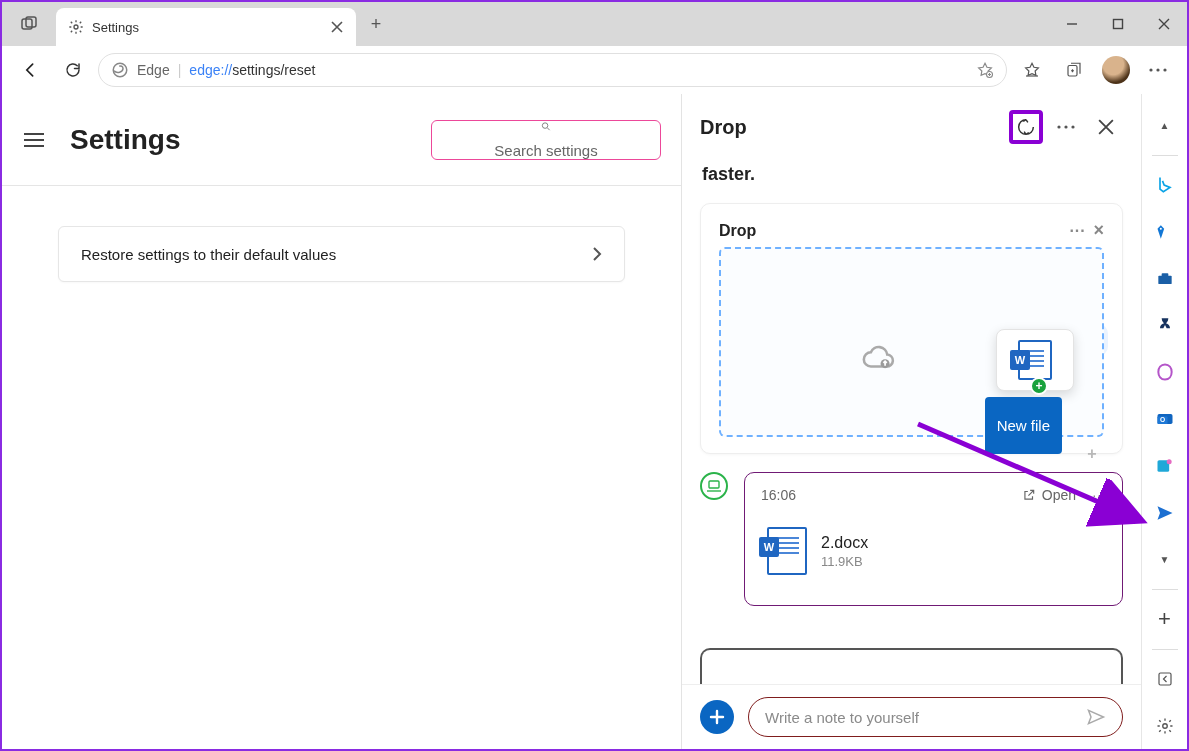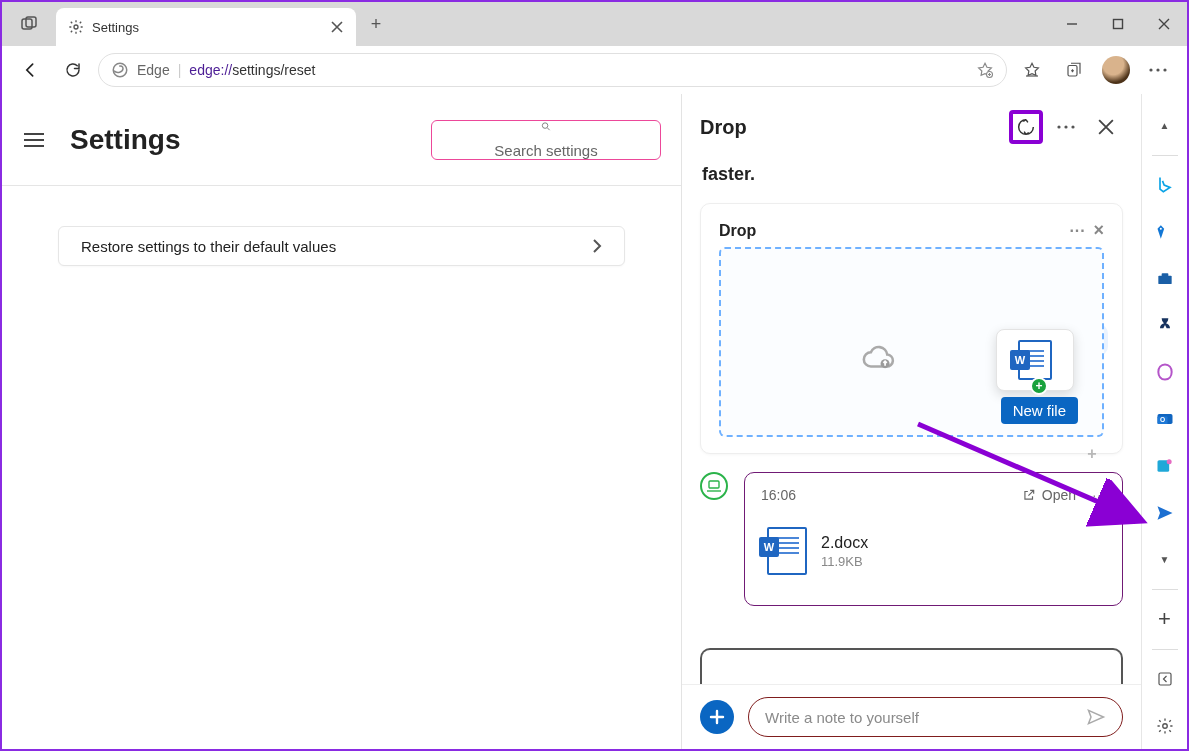--- a/index.html
+++ b/index.html
@@ -22,7 +22,7 @@
   .addr { flex:1; height:34px; border:1px solid #e0e0e0; border-radius:17px; background:#fff; display:flex; align-items:center; padding:0 12px; gap:8px; color:#333; font-size:14px;}
   .addr .edge-label { color:#666; }
   .addr .divider { color:#ccc; }
-  .addr .url-dim { color:#4c1d95; }
+  .addr .url-dim { color:#3b82f6; }
   .addr .url-bold { color:#333; }
   .addr .star { margin-left:auto; color:#888; }
   .avatar { width:28px; height:28px; border-radius:50%; background: radial-gradient(circle at 40% 30%, #d9b38c 0 40%, #4d3319 70%); }

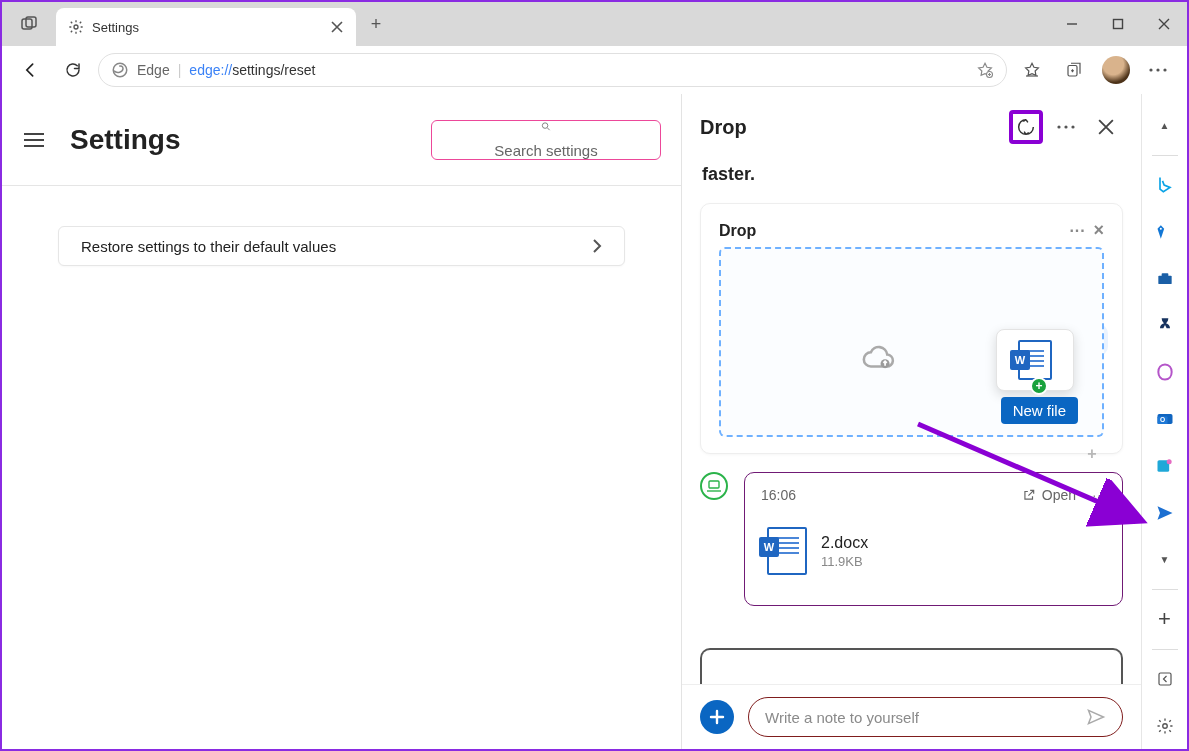--- a/index.html
+++ b/index.html
@@ -37,7 +37,7 @@
   .search-box { margin-left:auto; width:230px; height:40px; border:1px solid #ec4899; border-radius:6px; display:flex; align-items:center; padding:0 12px; gap:10px; color:#666; font-size:15px;flex-direction:column;}
   .settings-body { padding: 40px 56px; }
   .section-title { font-size:22px; font-weight:600; color:#222; margin-bottom:24px;}
-  .option-row { height:40px; border:1px solid #e6e6e6; border-radius:6px; background:#fff; display:flex; align-items:center; padding:0 22px; box-shadow:0 1px 2px rgba(0,0,0,0.03); cursor:pointer;}
+  .option-row { height:56px; border:1px solid #e6e6e6; border-radius:6px; background:#fff; display:flex; align-items:center; padding:0 22px; box-shadow:0 1px 2px rgba(0,0,0,0.03); cursor:pointer;}
   .option-row .opt-label{ font-size:15px; color:#222; }
   .option-row .chev { margin-left:auto; color:#555; }
 

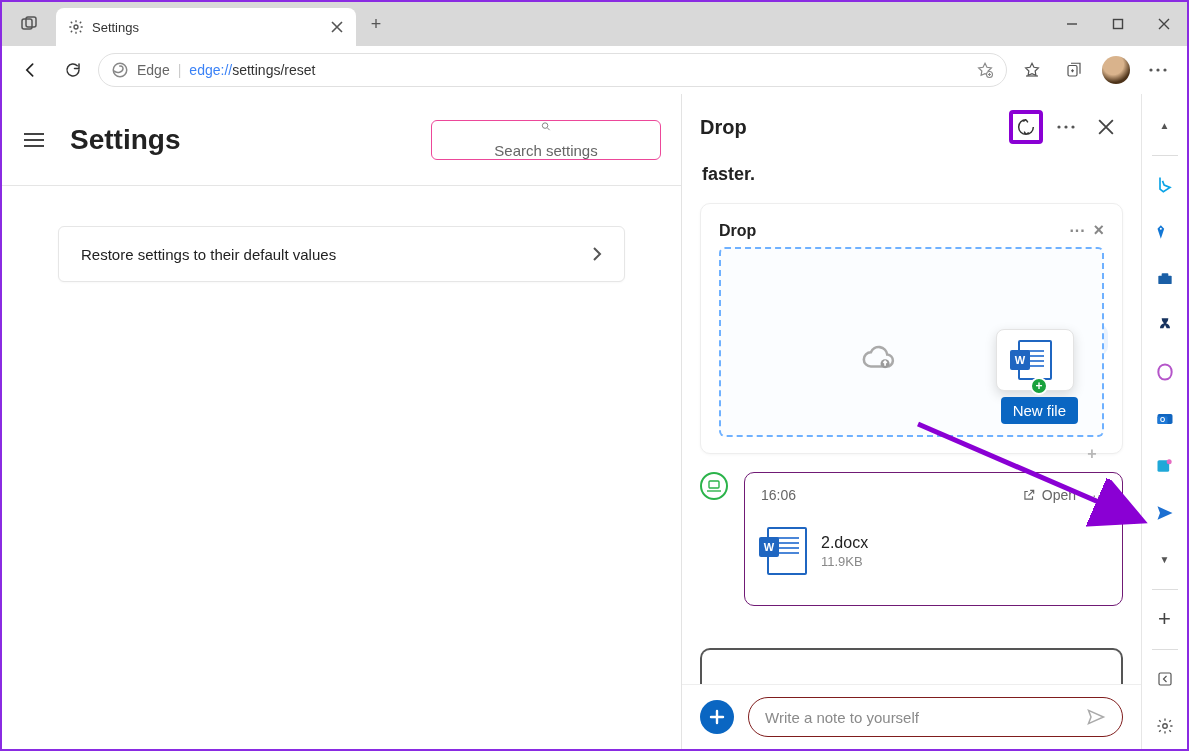--- a/index.html
+++ b/index.html
@@ -65,7 +65,7 @@
   .wicon .page::before{content:"";position:absolute;top:8px;left:6px;right:6px;height:2px;background:#4a86d8;box-shadow:0 5px 0 #4a86d8,0 10px 0 #4a86d8,0 15px 0 #4a86d8;}
   .wicon .badge{position:absolute;left:-8px;top:10px;width:20px;height:20px;background:#1f66c1;border-radius:2px;color:#fff;font-size:11px;font-weight:700;display:flex;align-items:center;justify-content:center;}
   .plusbadge{position:absolute;right:54px;top:128px; width:18px;height:18px;background:#1aa23c;border-radius:50%;border:2px solid #fff;display:flex;align-items:center;justify-content:center;color:#fff;font-size:12px;font-weight:700;}
-  .newfile { position:absolute; right:24px; top:148px; background:#0a66c2; color:#fff; padding:5px 12px; border-radius:4px; font-size:15px;}
+  .newfile { position:absolute; right:40px; top:148px; background:#0a66c2; color:#fff; padding:20px 12px; border-radius:4px; font-size:15px;}
   .arrow { position:absolute; stroke:#8a00d4; fill:#8a00d4; }
 
   .device-msg { display:flex; gap:16px; margin-top:4px;}

